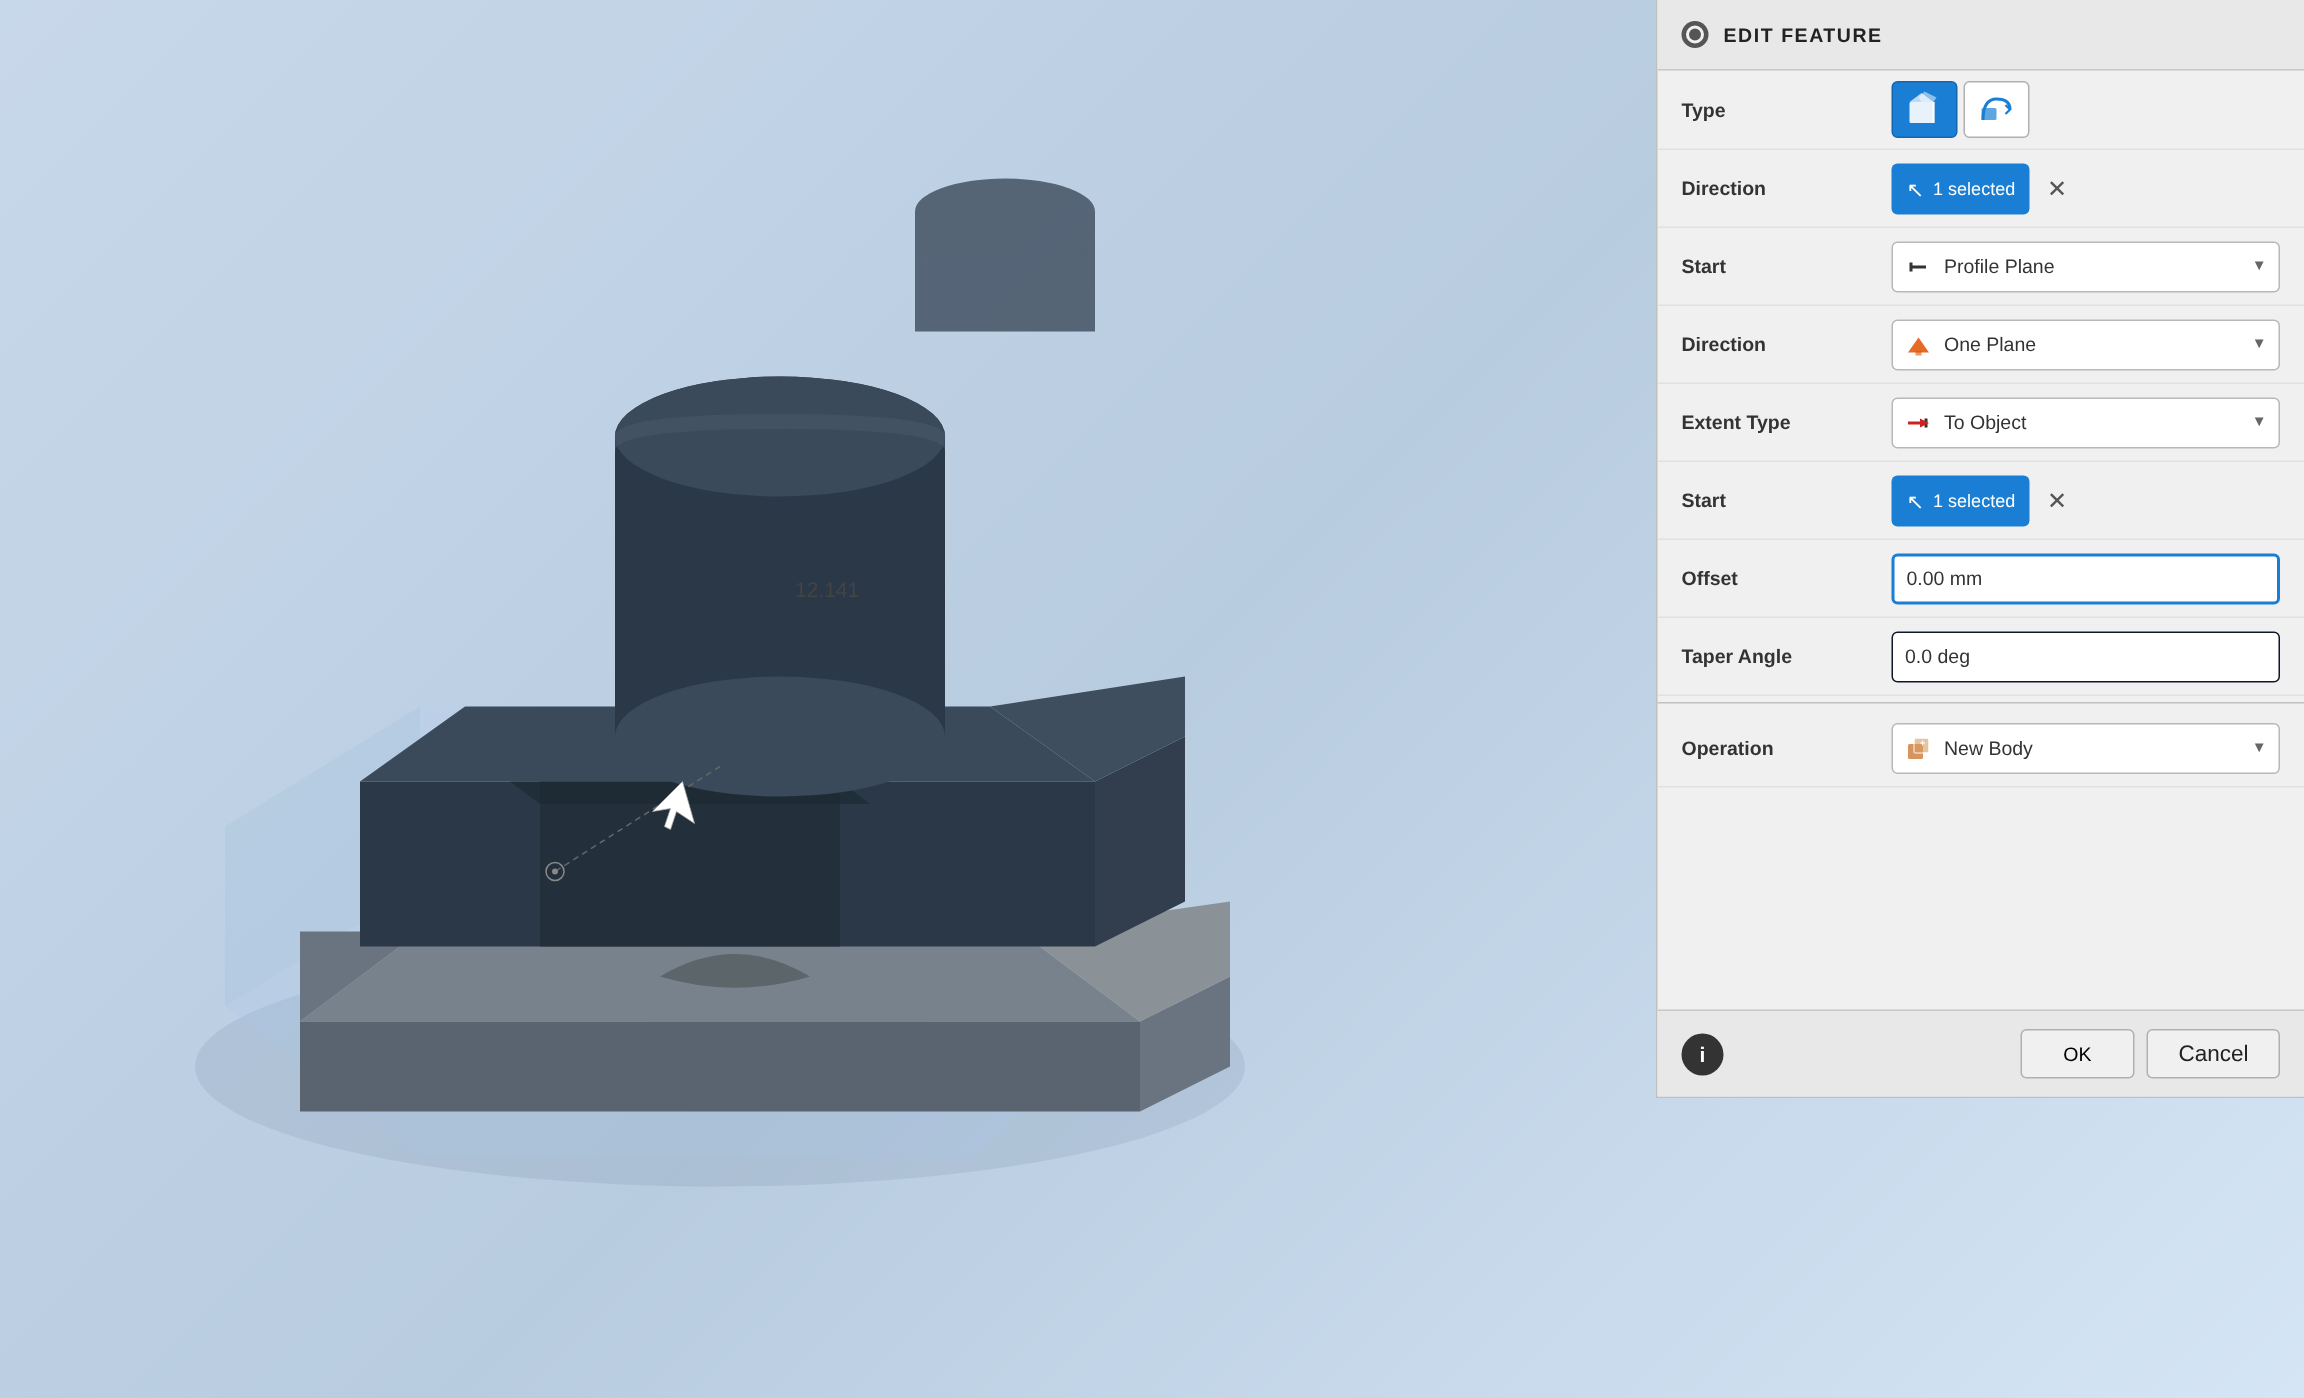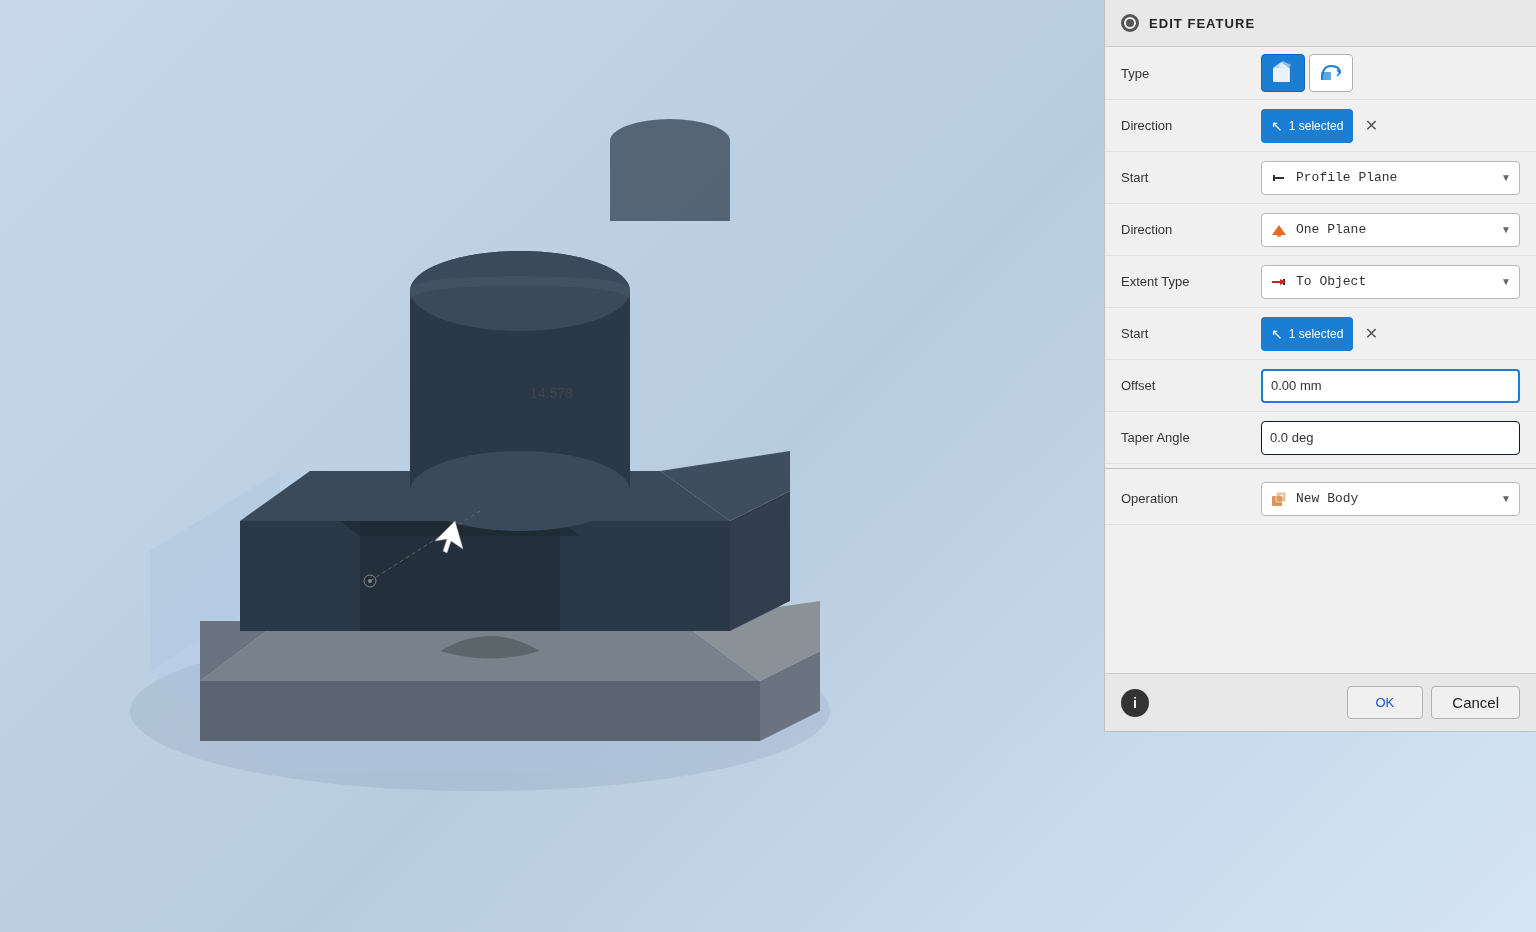--- a/index.html
+++ b/index.html
@@ -97,7 +97,7 @@
       flex-shrink: 0;
       font-size: 13px;
       color: #333;
-      font-weight: 400;
+      font-weight: 700;
     }
 
     .field-control {

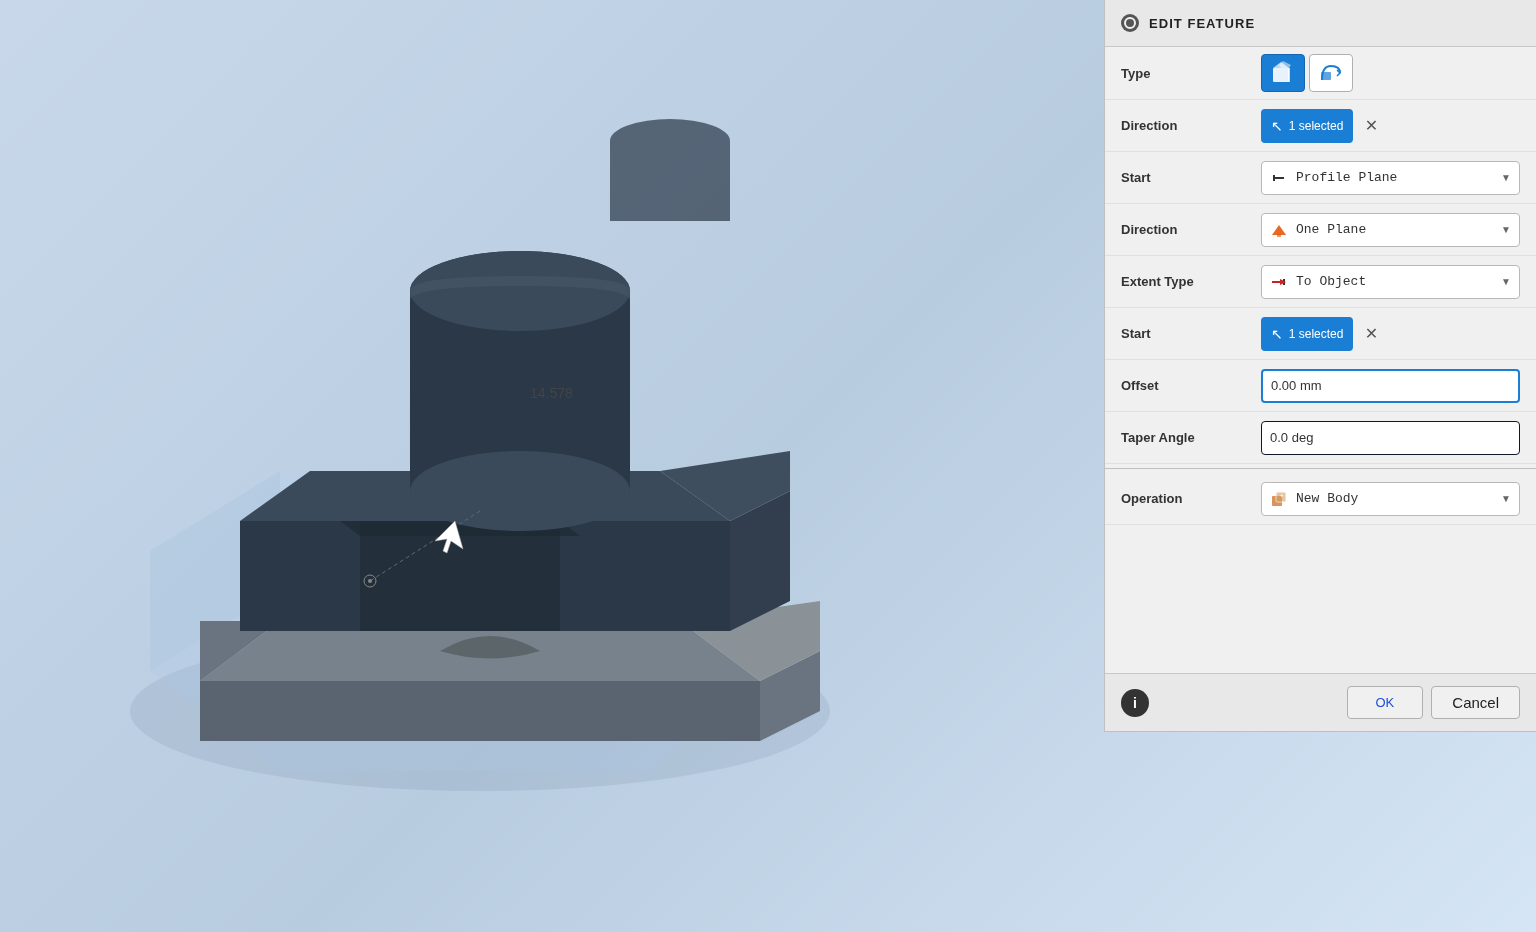--- a/index.html
+++ b/index.html
@@ -185,7 +185,6 @@
       gap: 8px;
       font-size: 13px;
       color: #333;
-      font-family: Liberation Mono, monospace;
     }
 
     .dropdown-arrow {

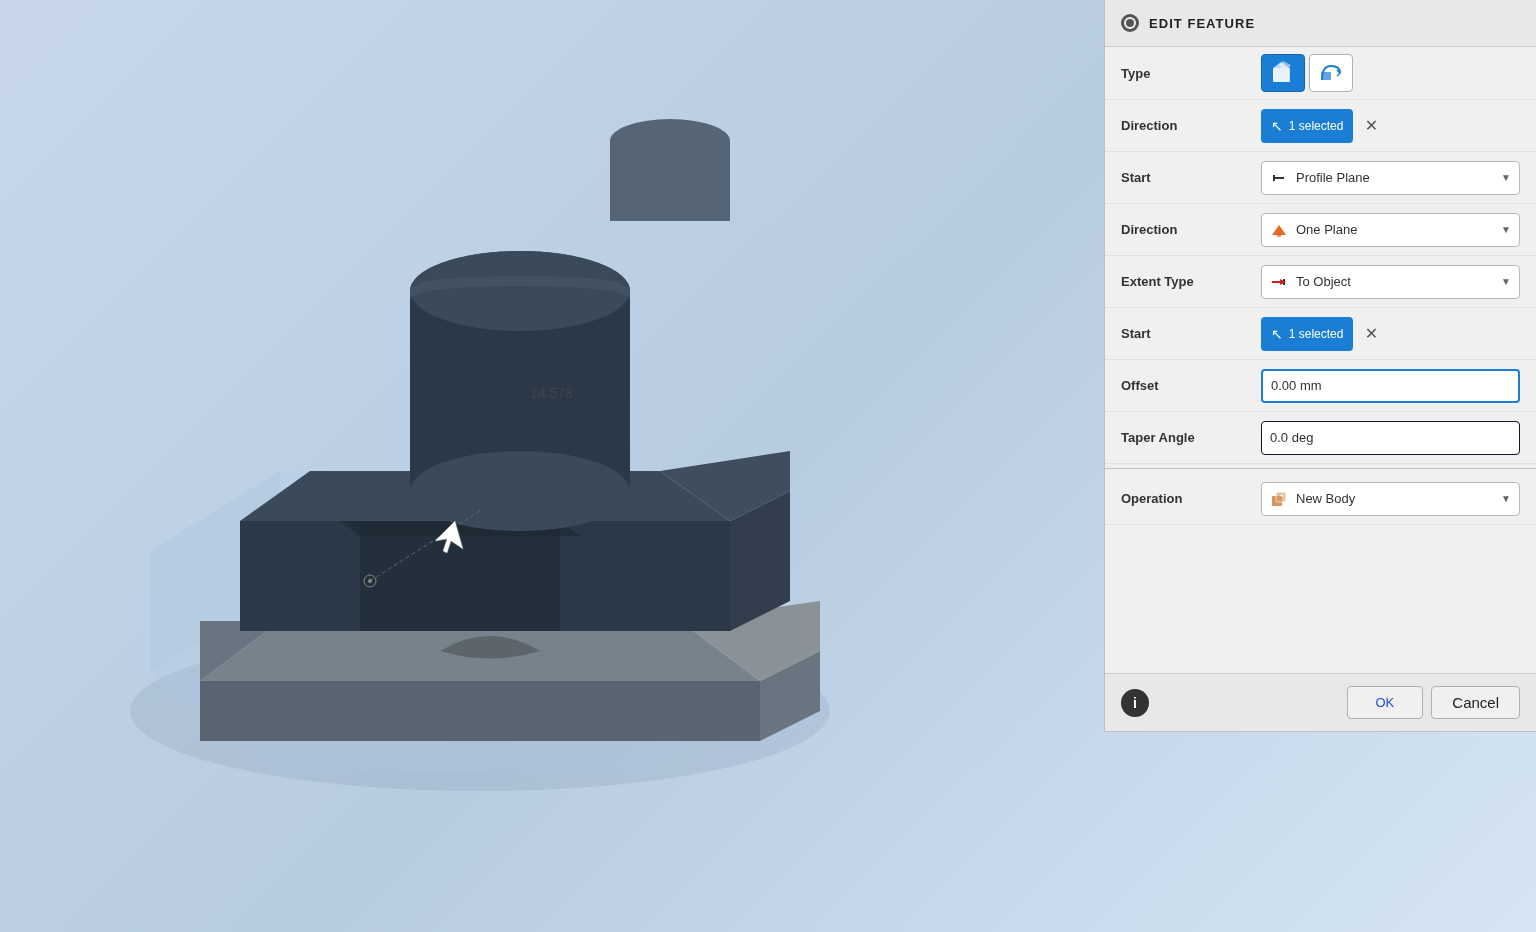--- a/index.html
+++ b/index.html
@@ -367,7 +367,7 @@
     </g>
   </svg>
 
-  <div class="measurement-label">14.578</div>
+  <div class="measurement-label">12.141</div>
 </div>
 
 <div class="panel">

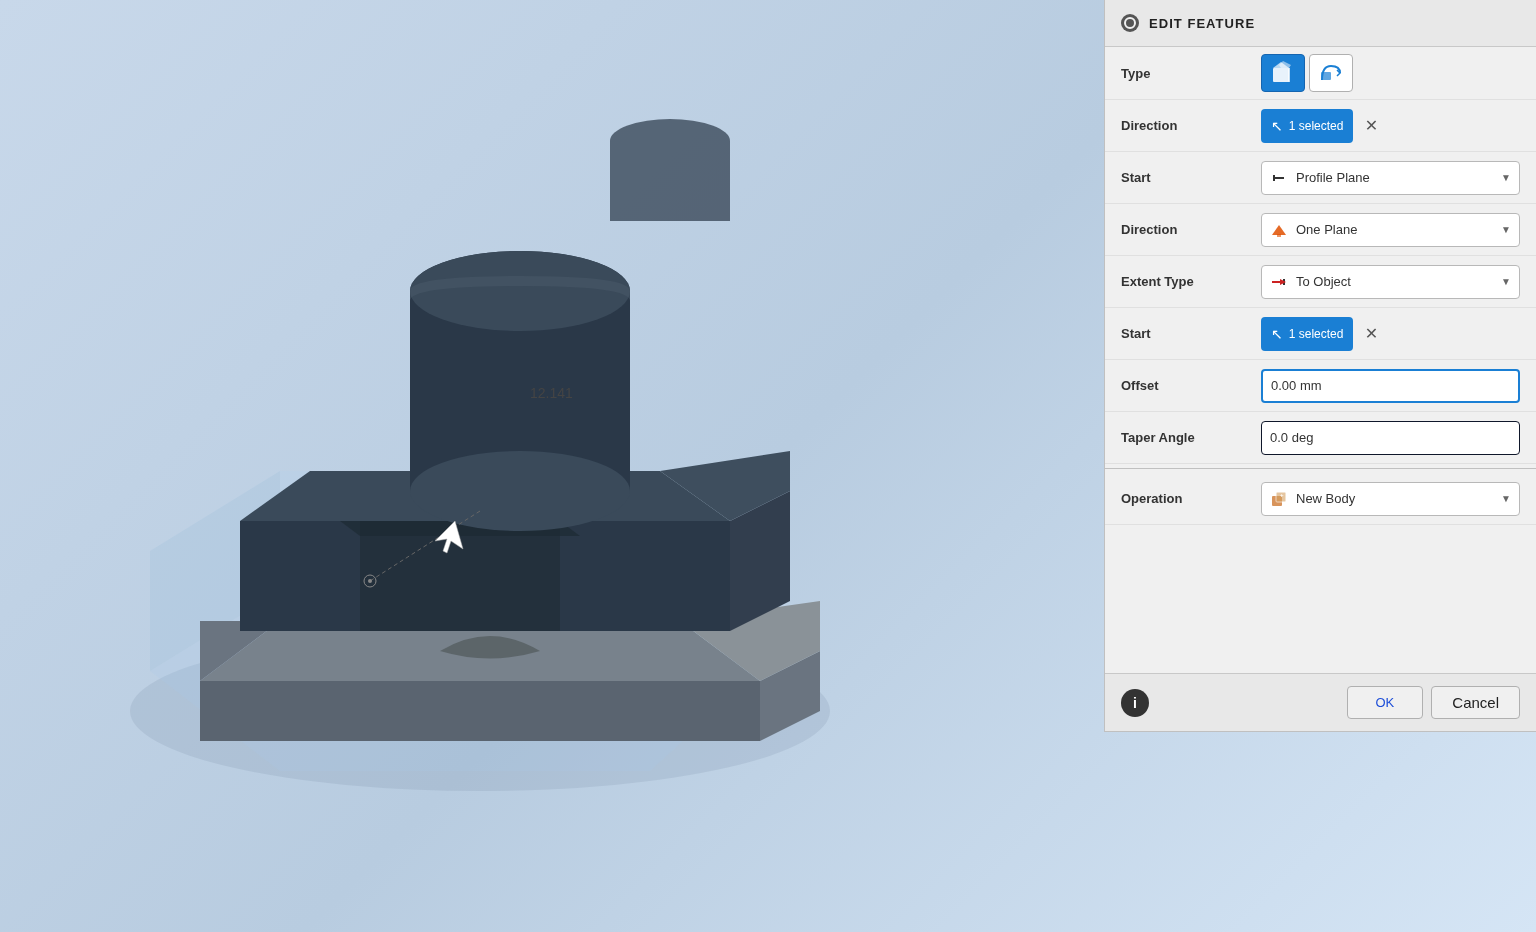--- a/index.html
+++ b/index.html
@@ -275,7 +275,7 @@
       border-radius: 4px;
       font-size: 13px;
       cursor: pointer;
-      color: #1d4ed8;
+      color: #000000;
     }
 
     .btn-cancel {

